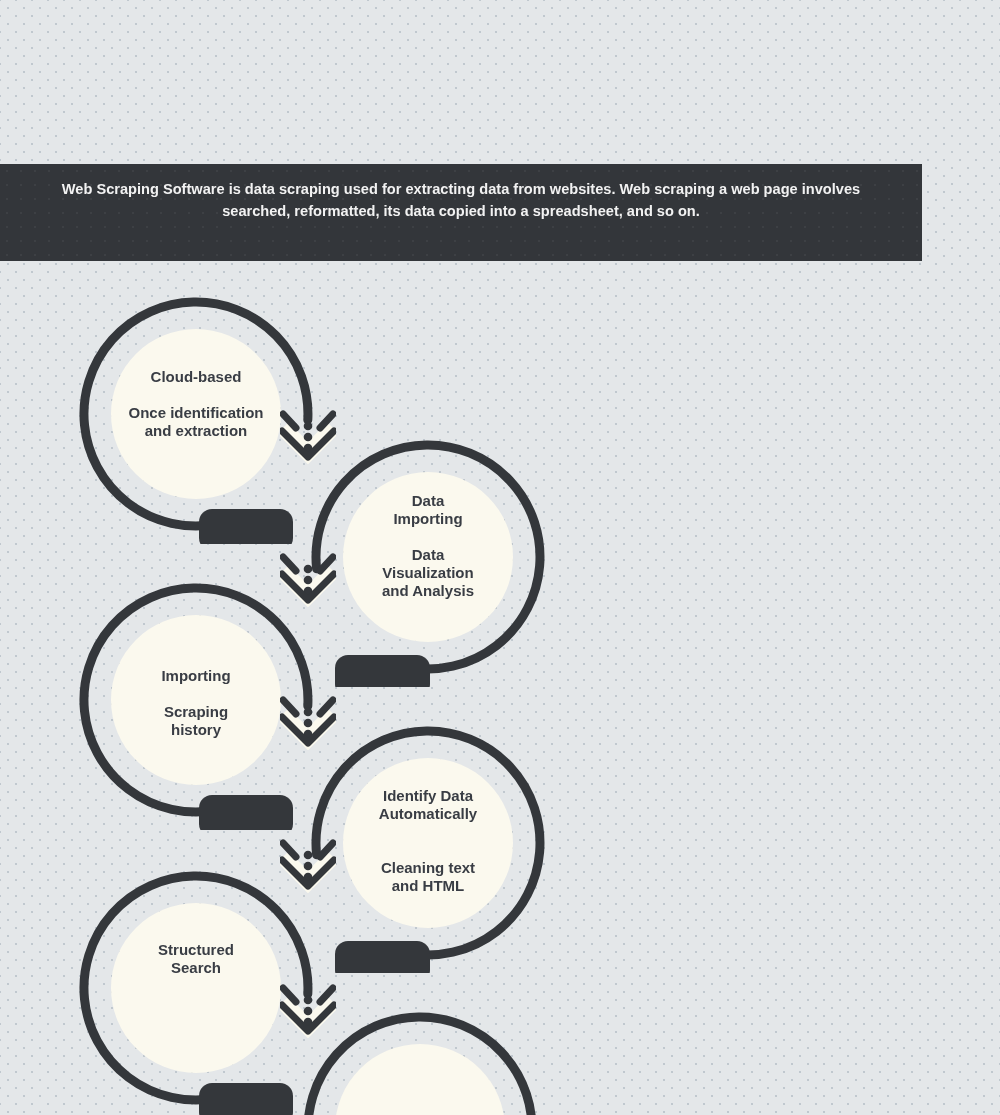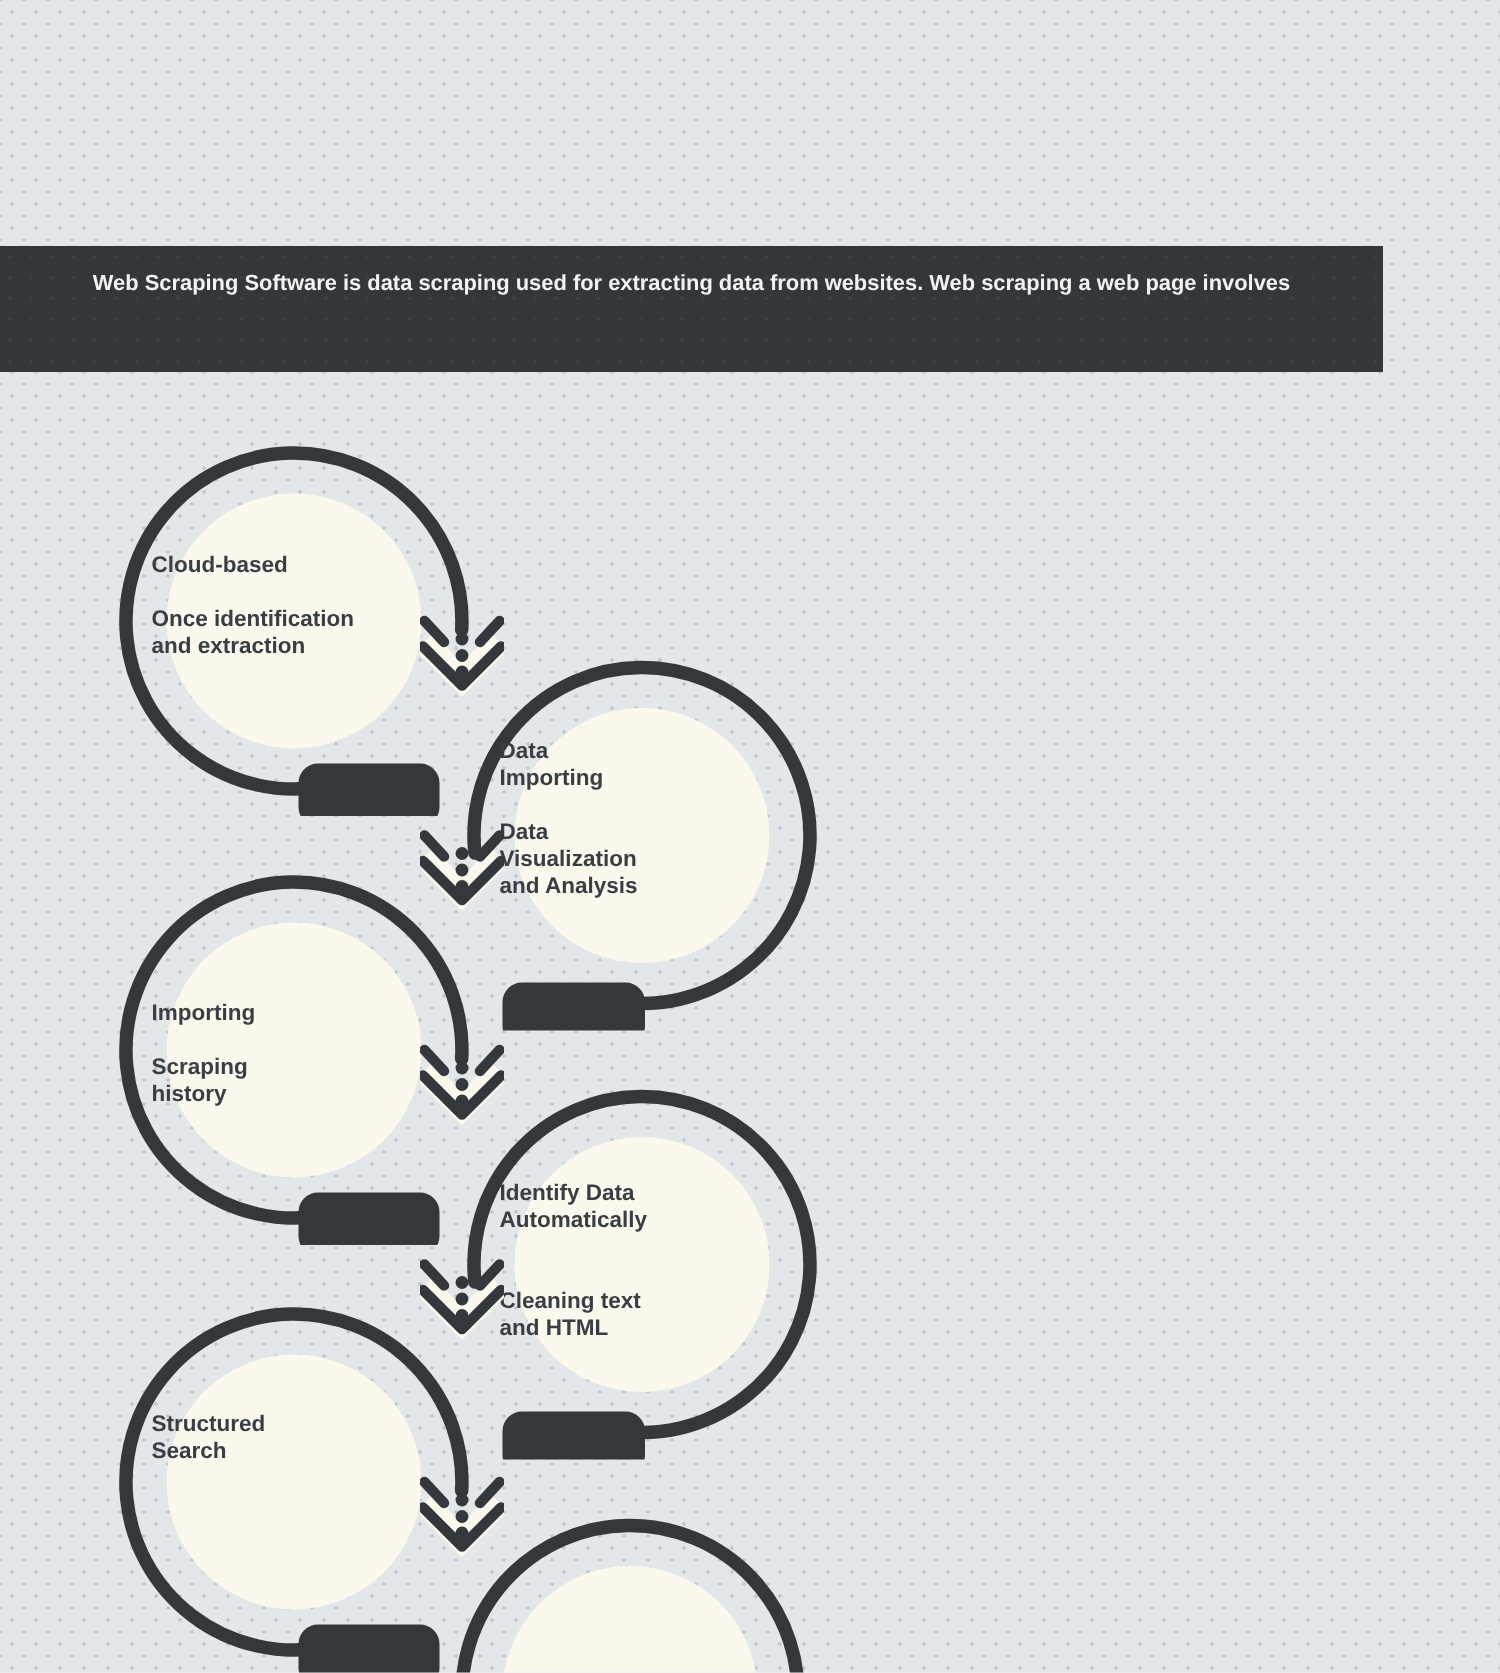--- a/index.html
+++ b/index.html
@@ -26,7 +26,7 @@
   }
   .plane { position:absolute; left:748px; top:16px; }
   .intro {
-    position:absolute; left:0; top:164px; width:922px; height:84px;
+    position:absolute; left:0; top:164px; width:922px; height:97px;
     background-color:#33363a;
     background-image: radial-gradient(rgba(255,255,255,.05) 1px, transparent 1.4px);
     background-size:14px 14px;

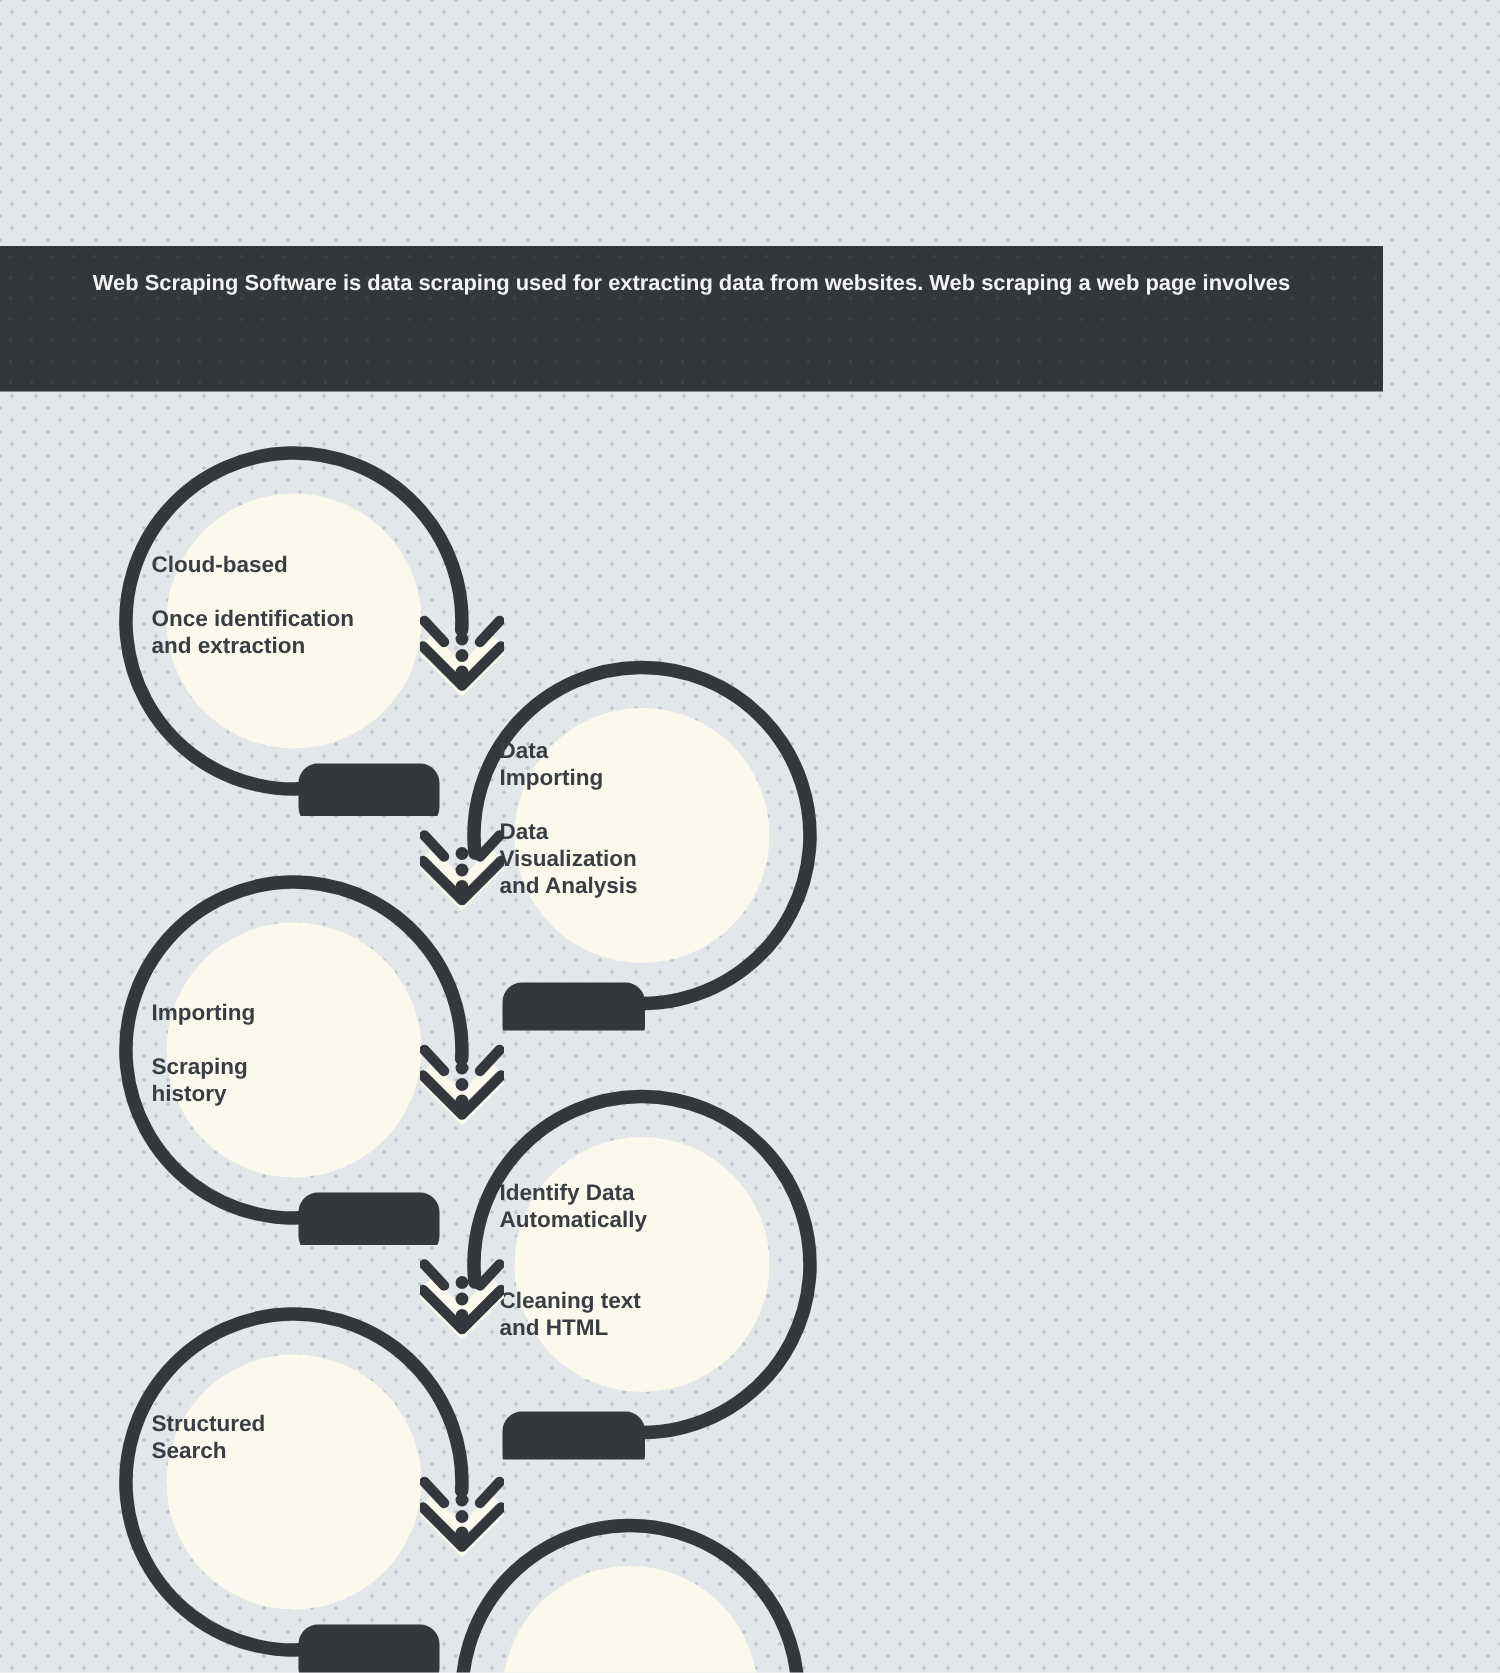--- a/index.html
+++ b/index.html
@@ -54,6 +54,7 @@
 
   <div class="intro">
       <div class="line">Web Scraping Software is data scraping used for extracting data from websites.  Web scraping a web page involves</div>
+      <div class="line">searched, reformatted, its data copied into a spreadsheet, and so on.</div>
     </div>
 
   <div id="flow">

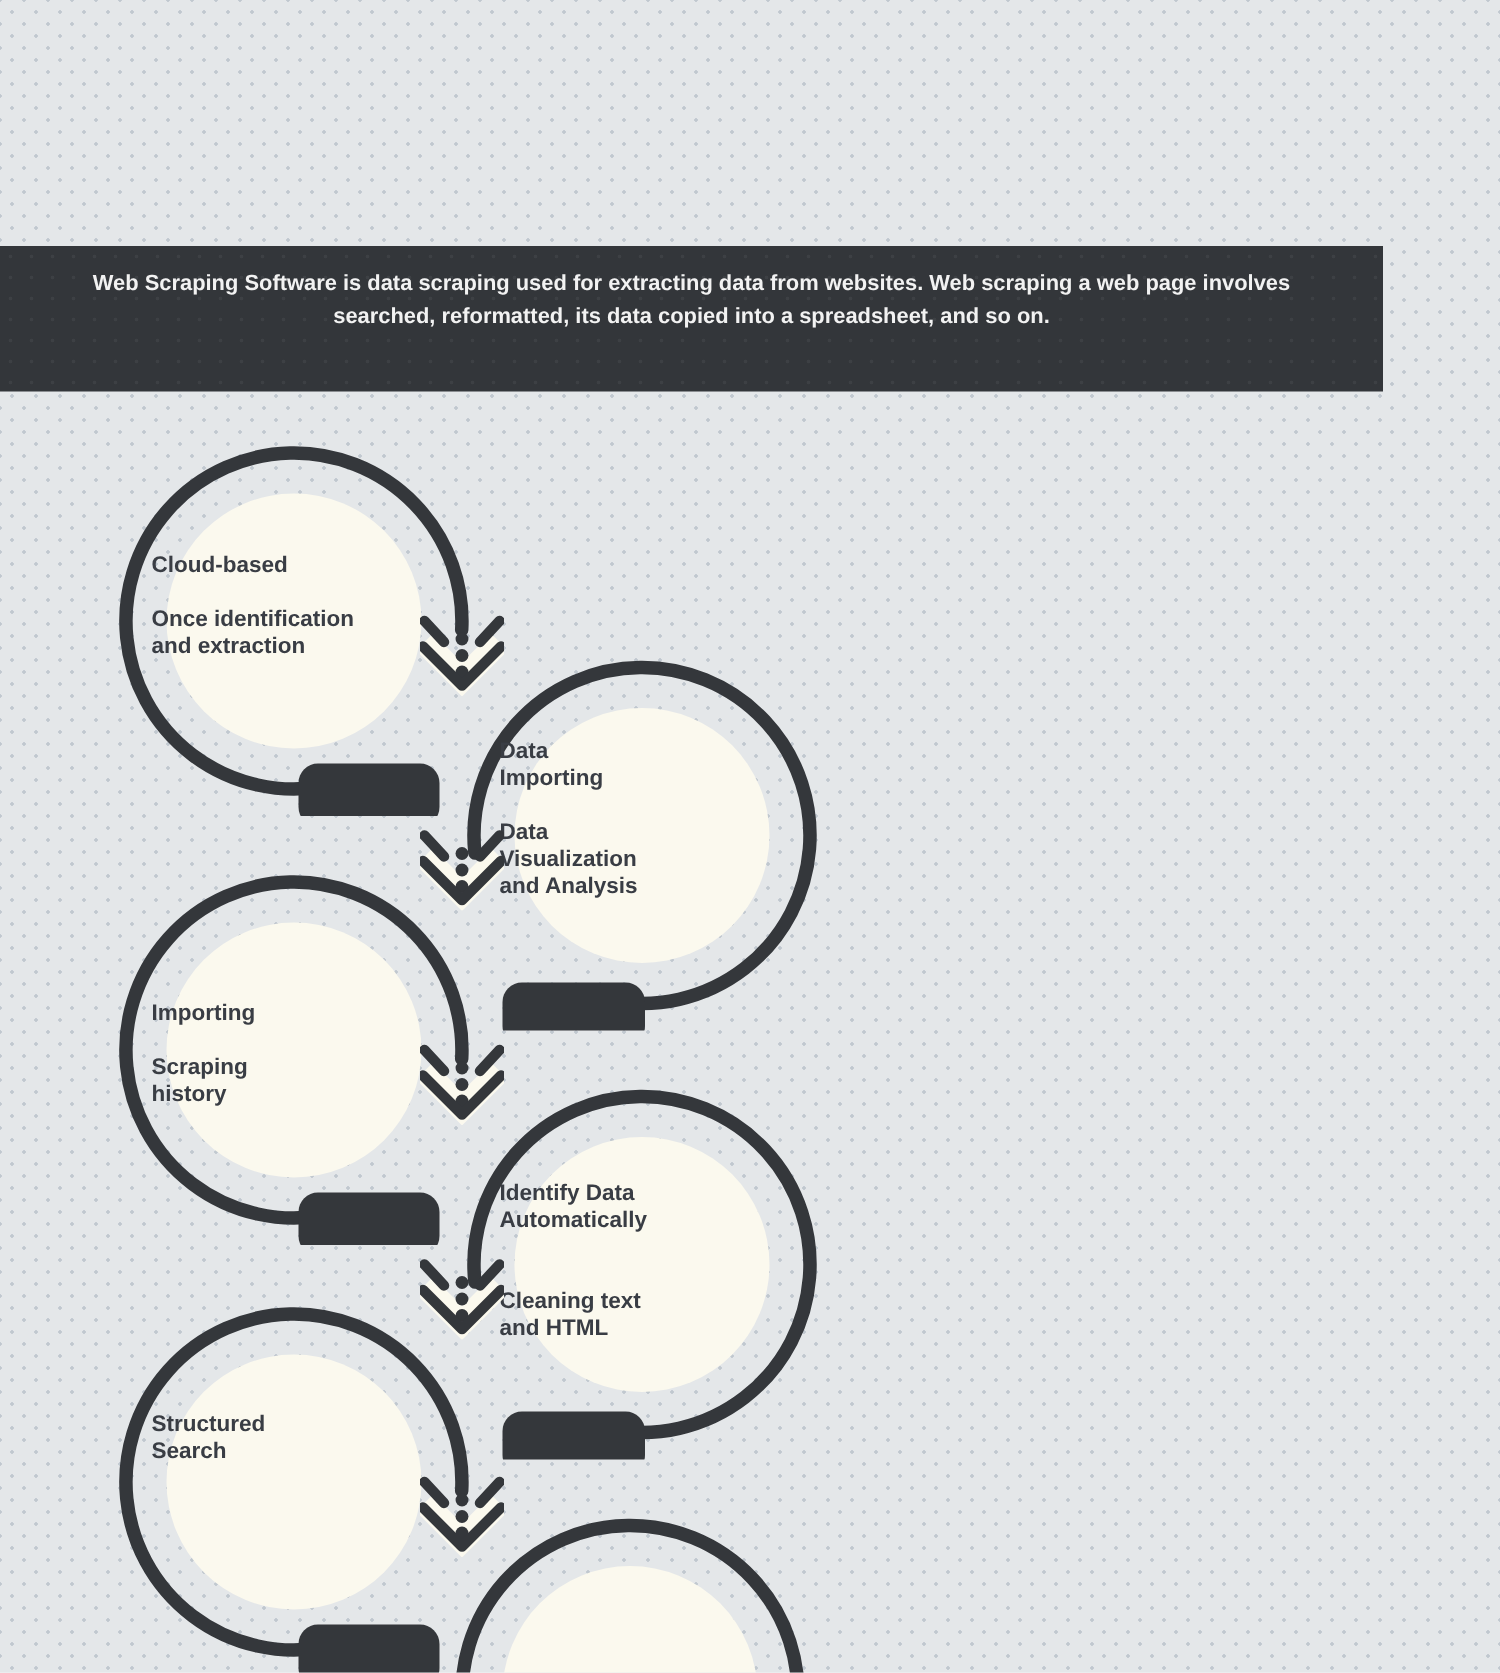--- a/index.html
+++ b/index.html
@@ -39,7 +39,7 @@
   .node { position:absolute; width:260px; height:260px; }
   .node svg { display:block; }
   .node-text {
-    position:absolute; width:190px; 
+    position:absolute; width:190px; text-align:center;
     color:#393d44; font-size:15px; font-weight:700;
   }
   .node-text .line { line-height:18px; white-space:nowrap; }

